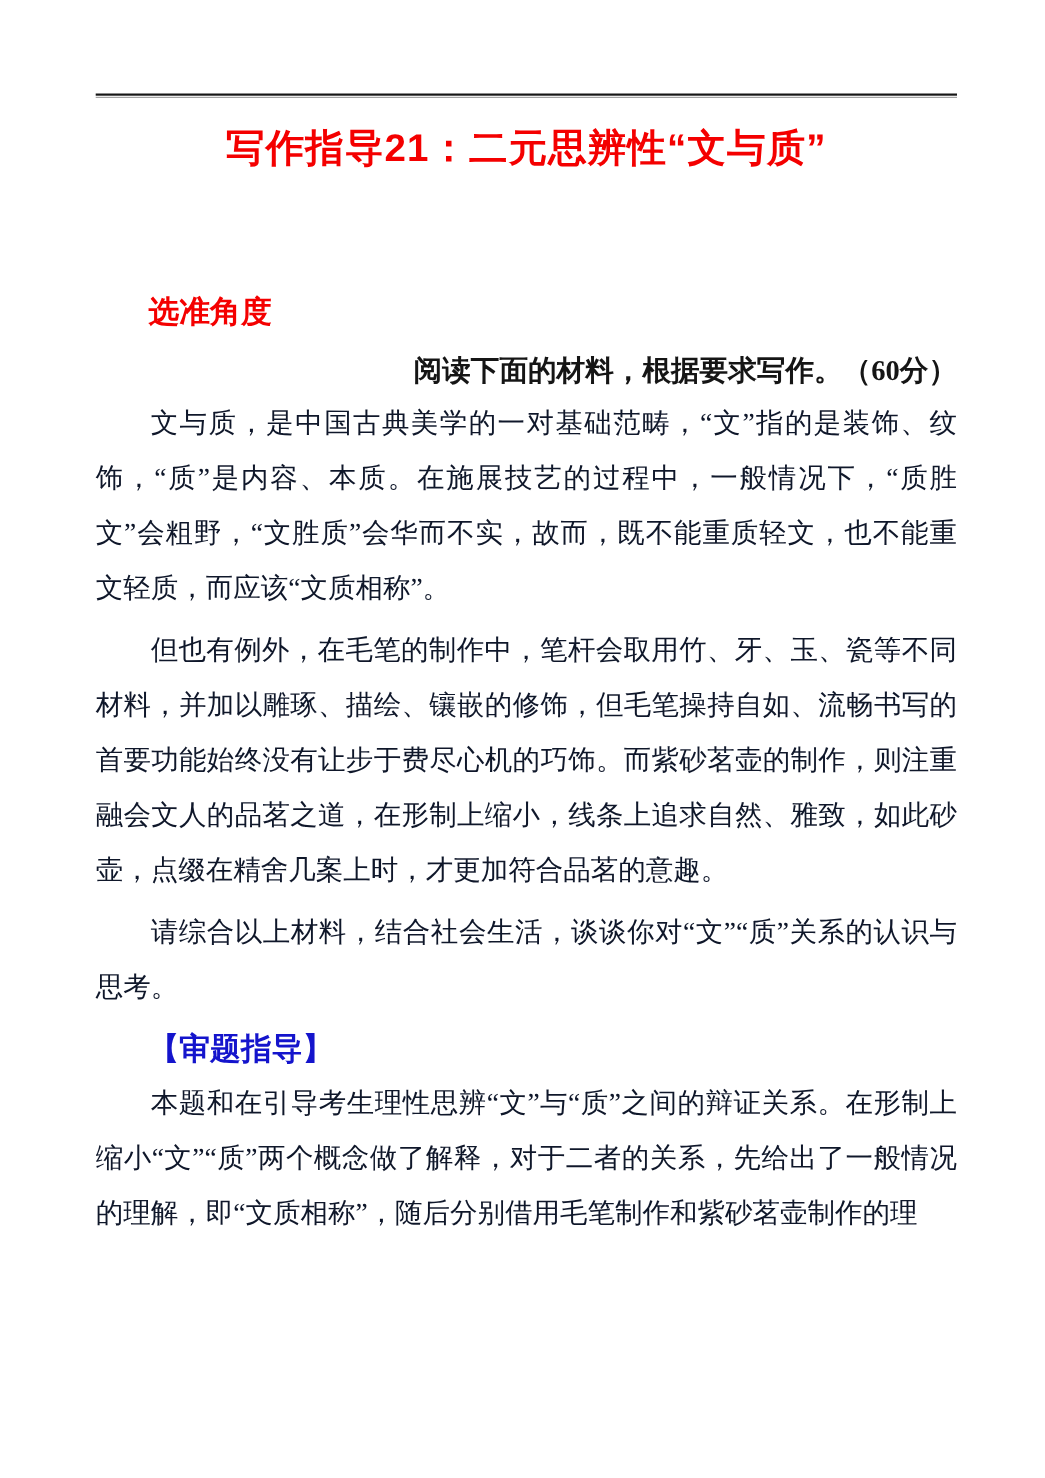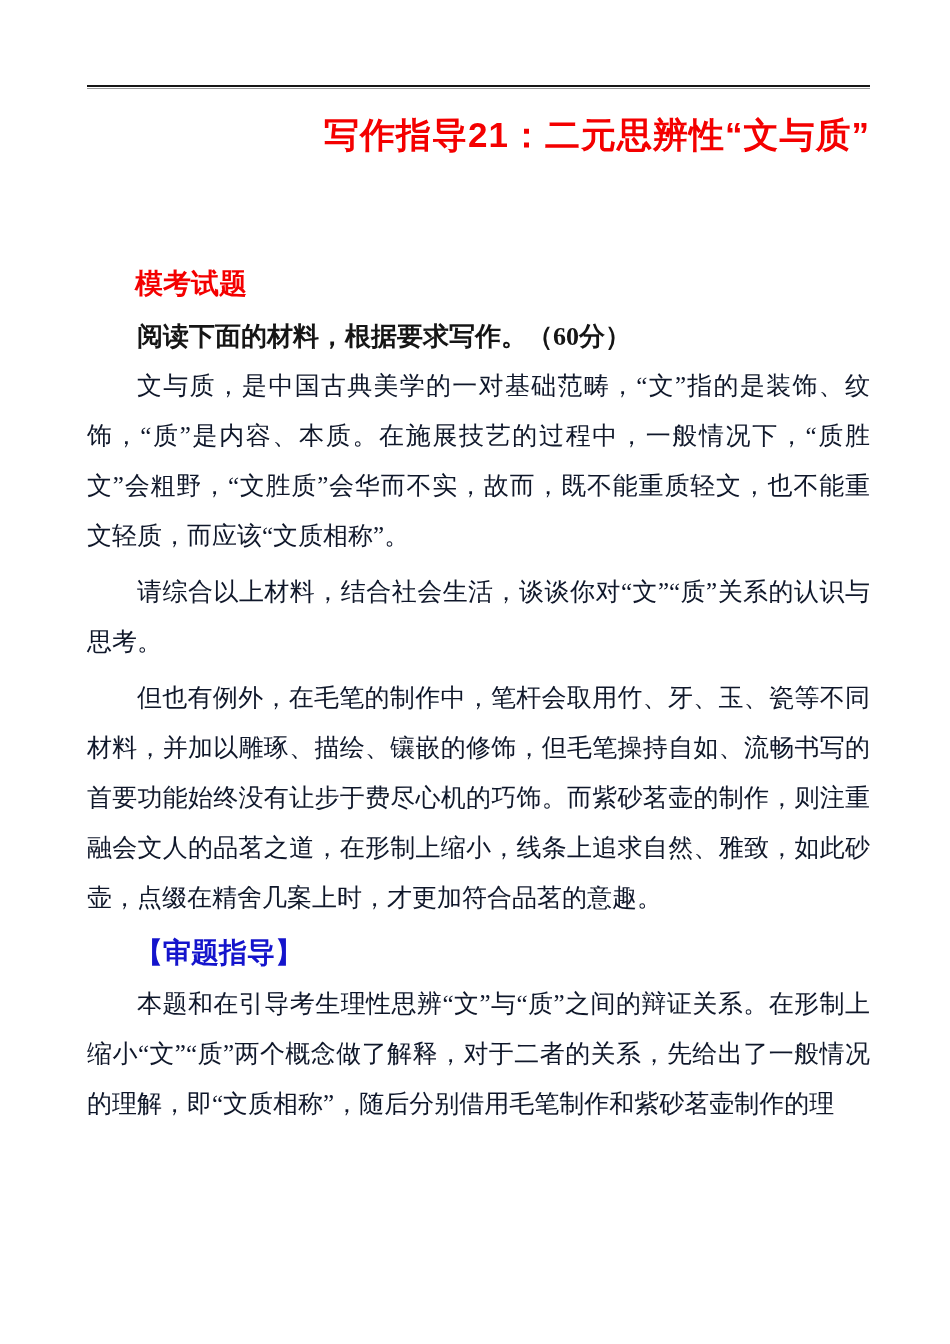--- a/index.html
+++ b/index.html
@@ -30,7 +30,7 @@
   }
   .doc-title {
     margin: 24px 0 0 0;
-    text-align: right;
+    text-align: center;
     font-family: "Liberation Sans", "DejaVu Sans", sans-serif;
     font-weight: bold;
     font-size: 35px;

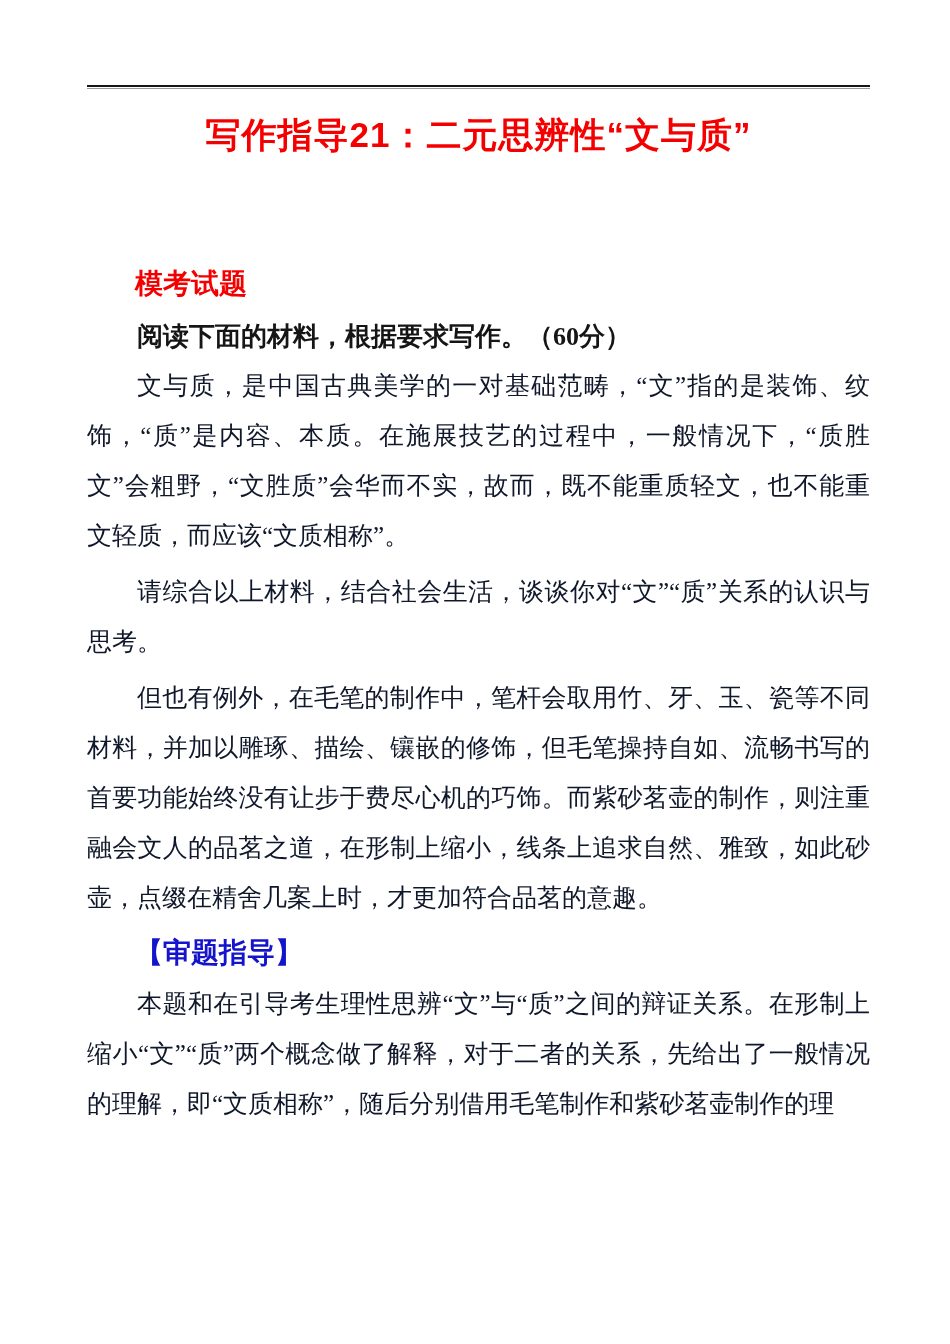--- a/index.html
+++ b/index.html
@@ -82,7 +82,7 @@
 
   <h1 class="doc-title">写作指导21：二元思辨性“文与质”</h1>
 
-  <h2 class="red-heading">模考试题</h2>
+  <h2 class="red-heading">选准角度</h2>
 
   <p class="prompt-heading">阅读下面的材料，根据要求写作。（60分）</p>
 

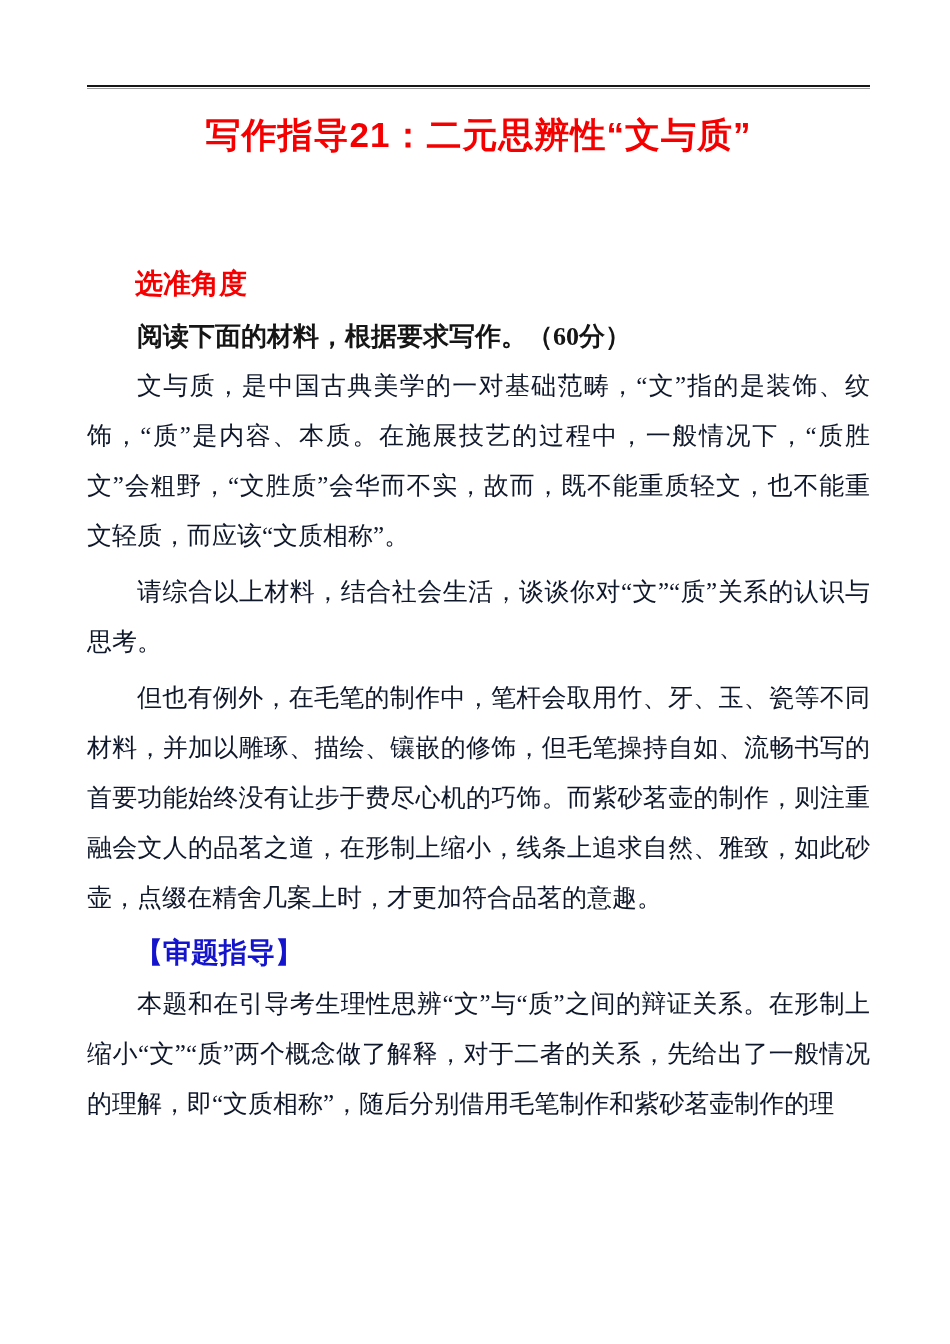--- a/index.html
+++ b/index.html
@@ -54,6 +54,7 @@
     font-size: 26px;
     line-height: 36px;
     color: #151515;
+    text-align: right;
   }
   .body-para {
     margin: 6px 0 0 0;

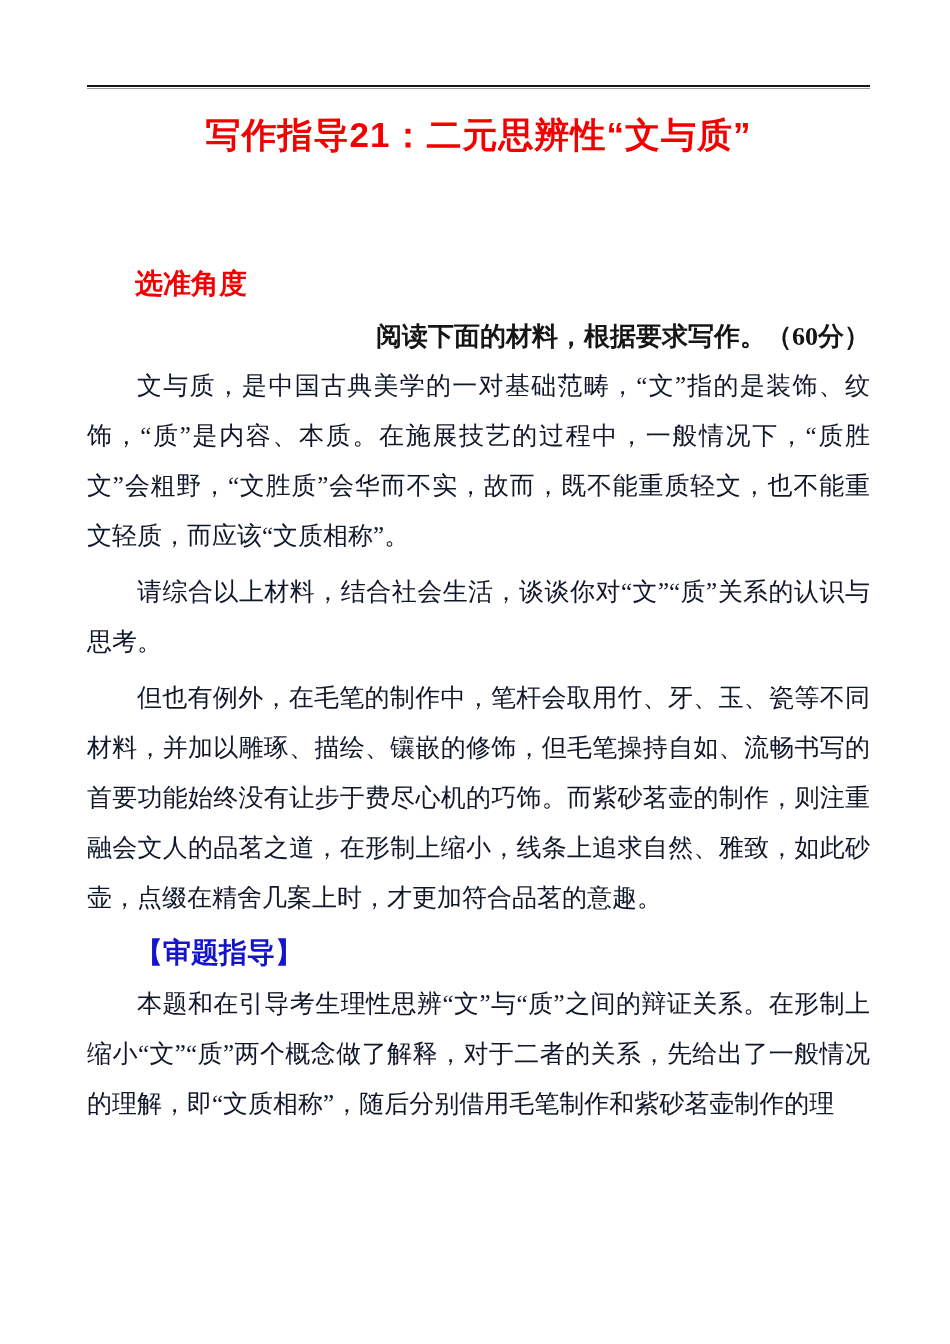--- a/index.html
+++ b/index.html
@@ -89,9 +89,9 @@
 
   <p class="body-para">文与质，是中国古典美学的一对基础范畴，“文”指的是装饰、纹饰，“质”是内容、本质。在施展技艺的过程中，一般情况下，“质胜文”会粗野，“文胜质”会华而不实，故而，既不能重质轻文，也不能重文轻质，而应该“文质相称”。</p>
 
+  <p class="body-para">但也有例外，在毛笔的制作中，笔杆会取用竹、牙、玉、瓷等不同材料，并加以雕琢、描绘、镶嵌的修饰，但毛笔操持自如、流畅书写的首要功能始终没有让步于费尽心机的巧饰。而紫砂茗壶的制作，则注重融会文人的品茗之道，在形制上缩小，线条上追求自然、雅致，如此砂壶，点缀在精舍几案上时，才更加符合品茗的意趣。</p>
+
   <p class="body-para">请综合以上材料，结合社会生活，谈谈你对“文”“质”关系的认识与思考。</p>
-
-  <p class="body-para">但也有例外，在毛笔的制作中，笔杆会取用竹、牙、玉、瓷等不同材料，并加以雕琢、描绘、镶嵌的修饰，但毛笔操持自如、流畅书写的首要功能始终没有让步于费尽心机的巧饰。而紫砂茗壶的制作，则注重融会文人的品茗之道，在形制上缩小，线条上追求自然、雅致，如此砂壶，点缀在精舍几案上时，才更加符合品茗的意趣。</p>
 
 
   <h2 class="blue-heading">【审题指导】</h2>

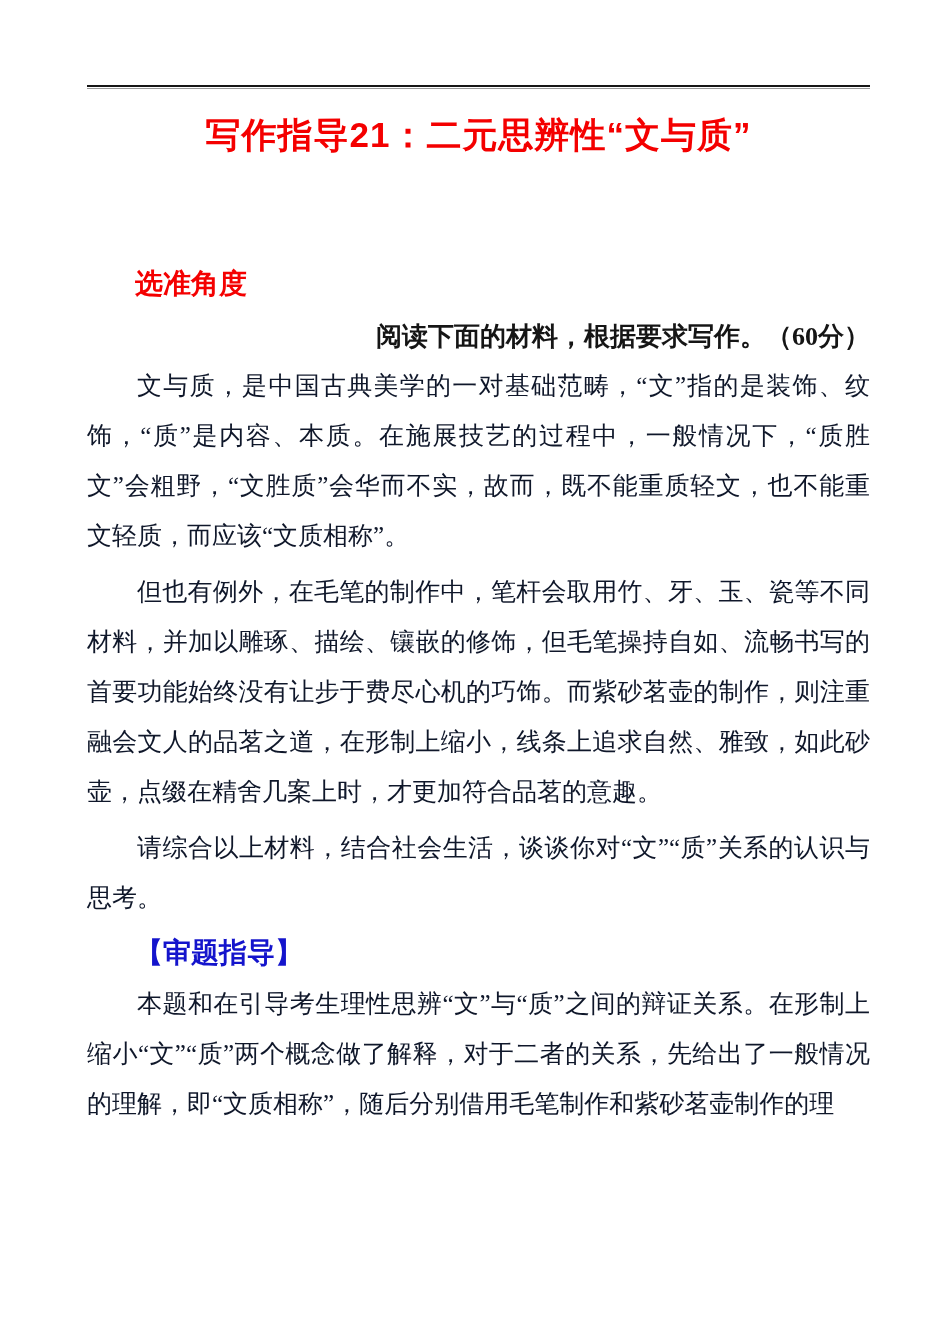--- a/index.html
+++ b/index.html
@@ -67,7 +67,7 @@
   .blue-heading {
     margin: 14px 0 0 0;
     padding-left: 48px;
-    font-family: Liberation Mono, monospace;
+    font-family: Liberation Serif, serif;
     font-weight: bold;
     font-size: 28px;
     line-height: 36px;

